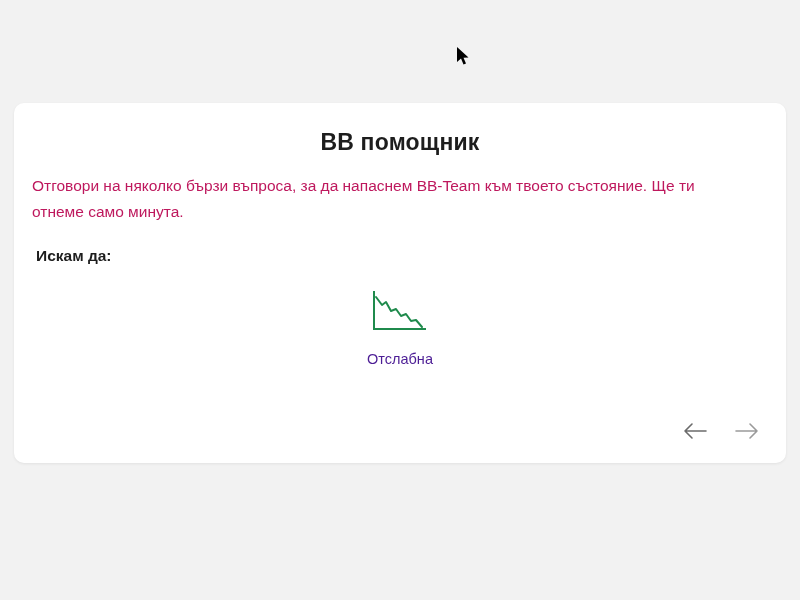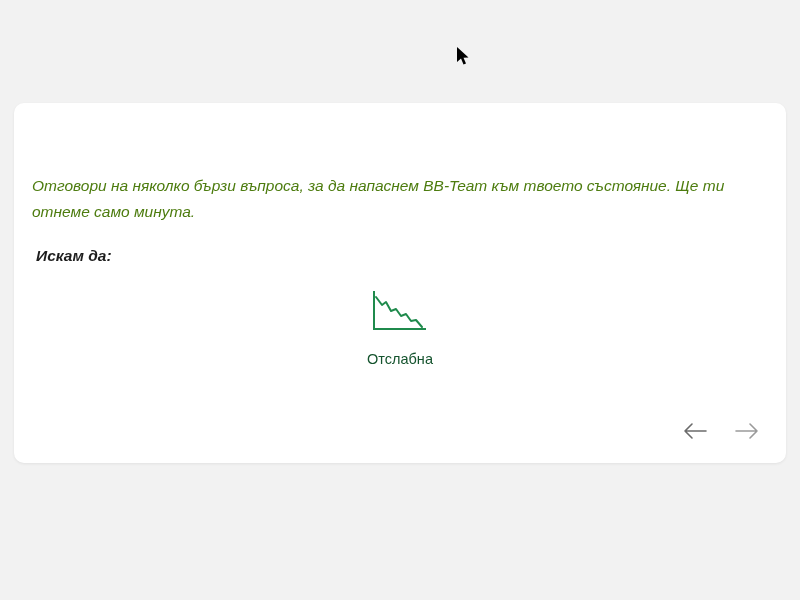--- a/index.html
+++ b/index.html
@@ -131,6 +131,7 @@
 
   <div class="card">
 
+    <div class="card-title">BB помощник</div>
 
     <div class="card-desc">Отговори на няколко бързи въпроса, за да напаснем BB-Team към твоето състояние. Ще ти отнеме само минута.</div>
 

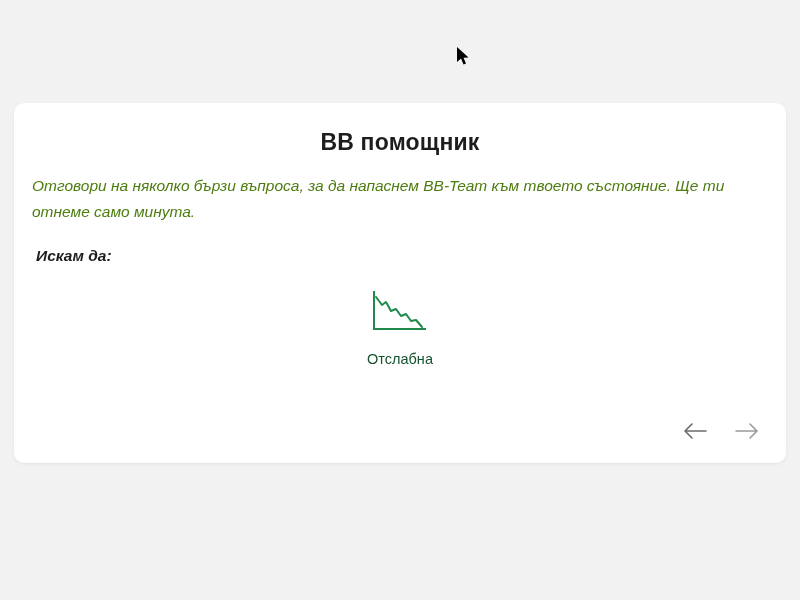--- a/index.html
+++ b/index.html
@@ -50,8 +50,7 @@
     width: 700px;
     font-size: 15.5px;
     line-height: 26px;
-    color: #4d7c0f;
-    font-style: italic;
+    color: #be185d;
   }
 
   .prompt-label {

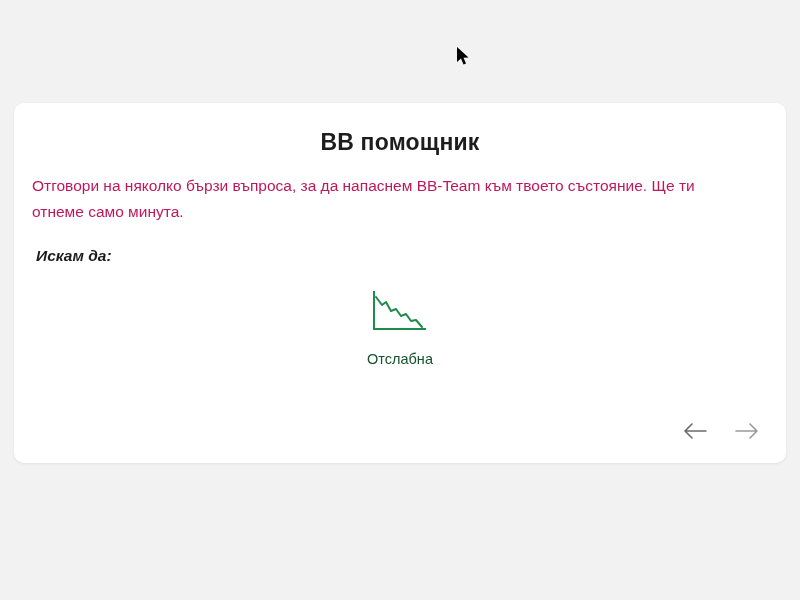--- a/index.html
+++ b/index.html
@@ -60,7 +60,6 @@
     font-size: 15.5px;
     font-weight: bold;
     color: #1d1d1d;
-    font-style: italic;
   }
 
   .options {

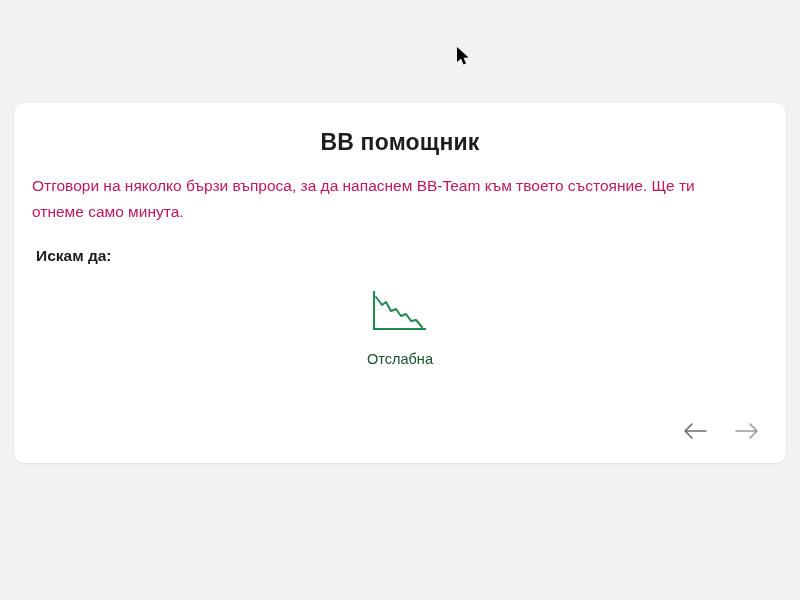--- a/index.html
+++ b/index.html
@@ -90,7 +90,7 @@
   .option-label {
     margin-top: 16px;
     font-size: 14.5px;
-    color: #14532d;
+    color: #4c1d95;
     text-align: center;
   }
 

